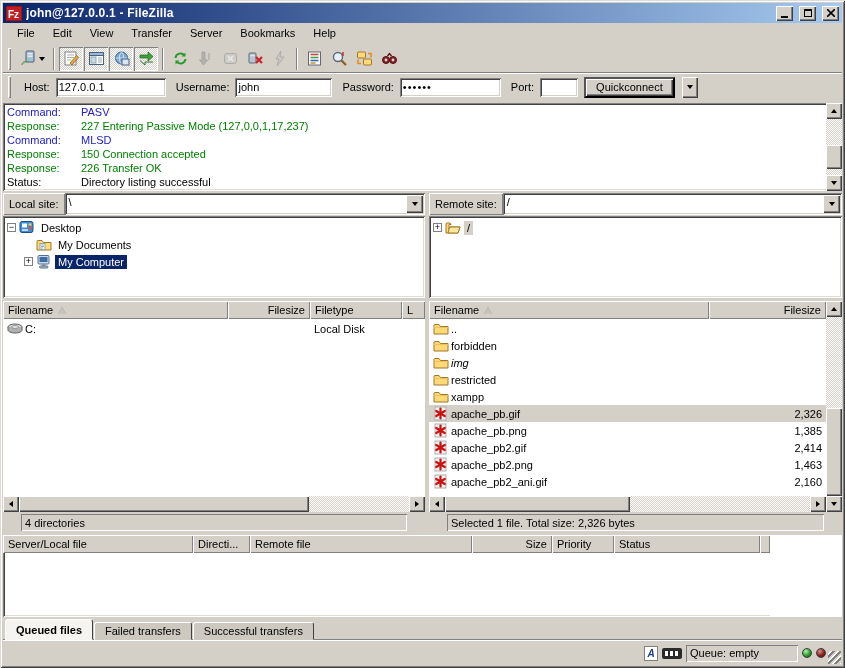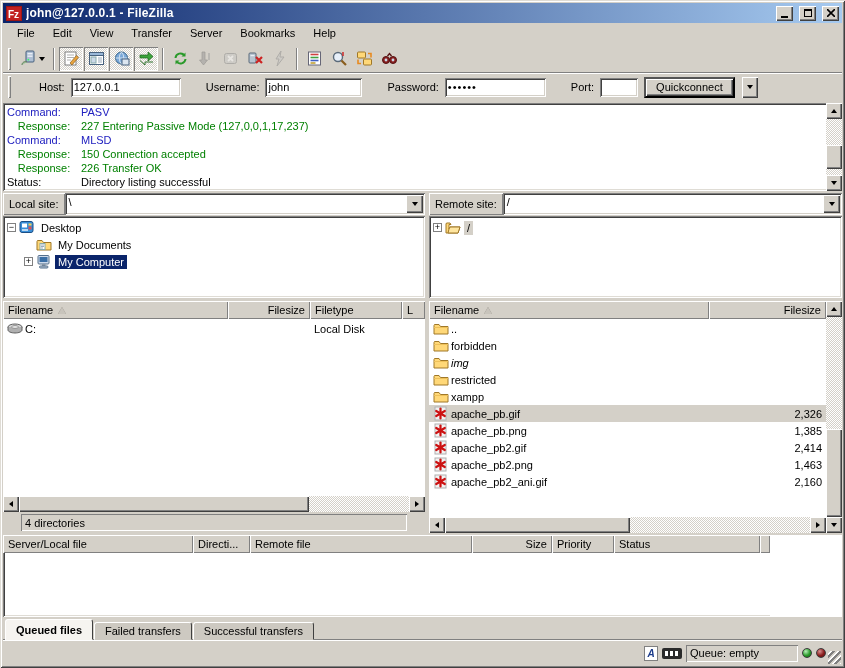--- a/index.html
+++ b/index.html
@@ -47,7 +47,7 @@
 
   
   .quickbar { height:28px; flex:0 0 28px; display:flex; align-items:center; gap:6px; padding:0 2px 2px 2px; }
-  .quickbar label { margin-left:19px; }
+  .quickbar label { margin-left:4px; }
   .qinput { height:19px; border:none; background:#fff; font:11px "Liberation Sans",sans-serif;
     padding:1px 3px; outline:none;
     box-shadow: inset 1px 1px 0 #808080, inset -1px -1px 0 #fff, inset 2px 2px 0 #404040, inset -2px -2px 0 #d4d0c8; }

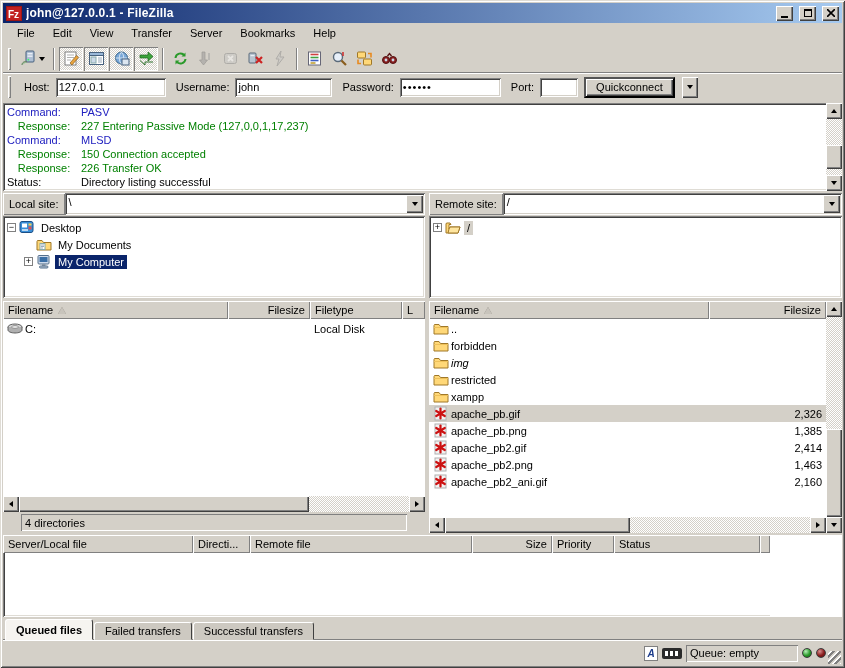--- a/index.html
+++ b/index.html
@@ -68,7 +68,7 @@
   .log-line { display:flex; height:14px; line-height:14px; white-space:nowrap; }
   .log-label { width:74px; flex:0 0 74px; }
   .log-line.command { color:var(--log-command,#2020c0); }
-  .log-line.response { color:var(--log-response,#008000);text-align:center; }
+  .log-line.response { color:var(--log-response,#008000); }
   .log-line.status { color:var(--log-status,#000); }
 
   

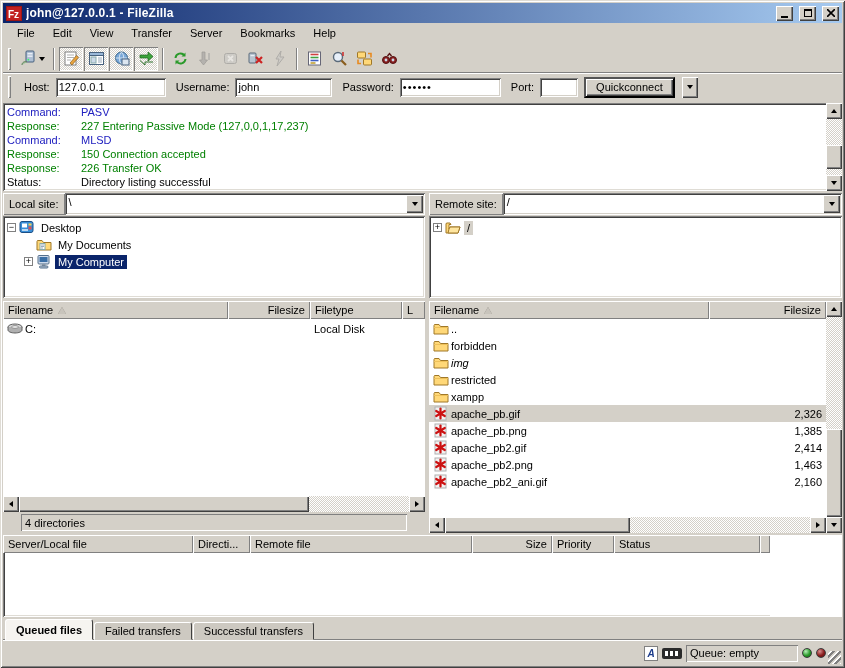--- a/index.html
+++ b/index.html
@@ -665,6 +665,11 @@
             </span>
         </div>
       </div>
+      <div class="status-row">
+        <div class="status-inner">
+            <span>Selected 1 file. Total size: 2,326 bytes</span>
+          </div>
+      </div>
     </div>
   </div>
 

